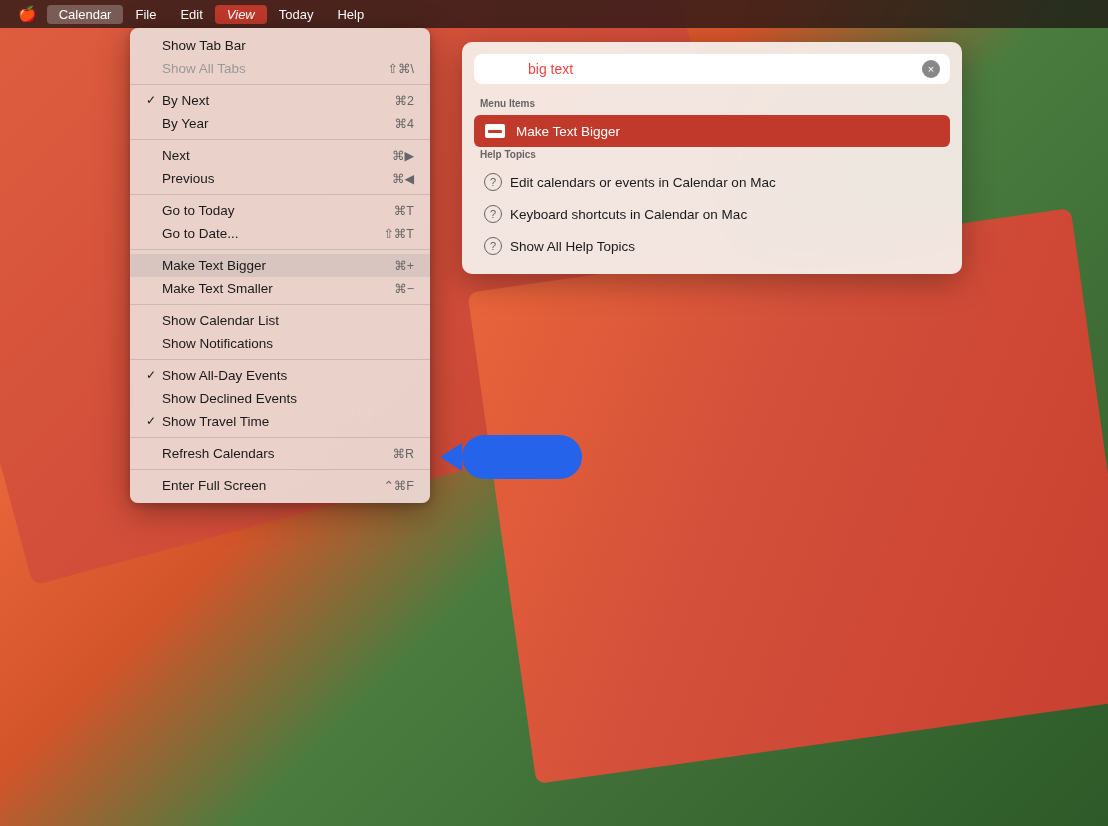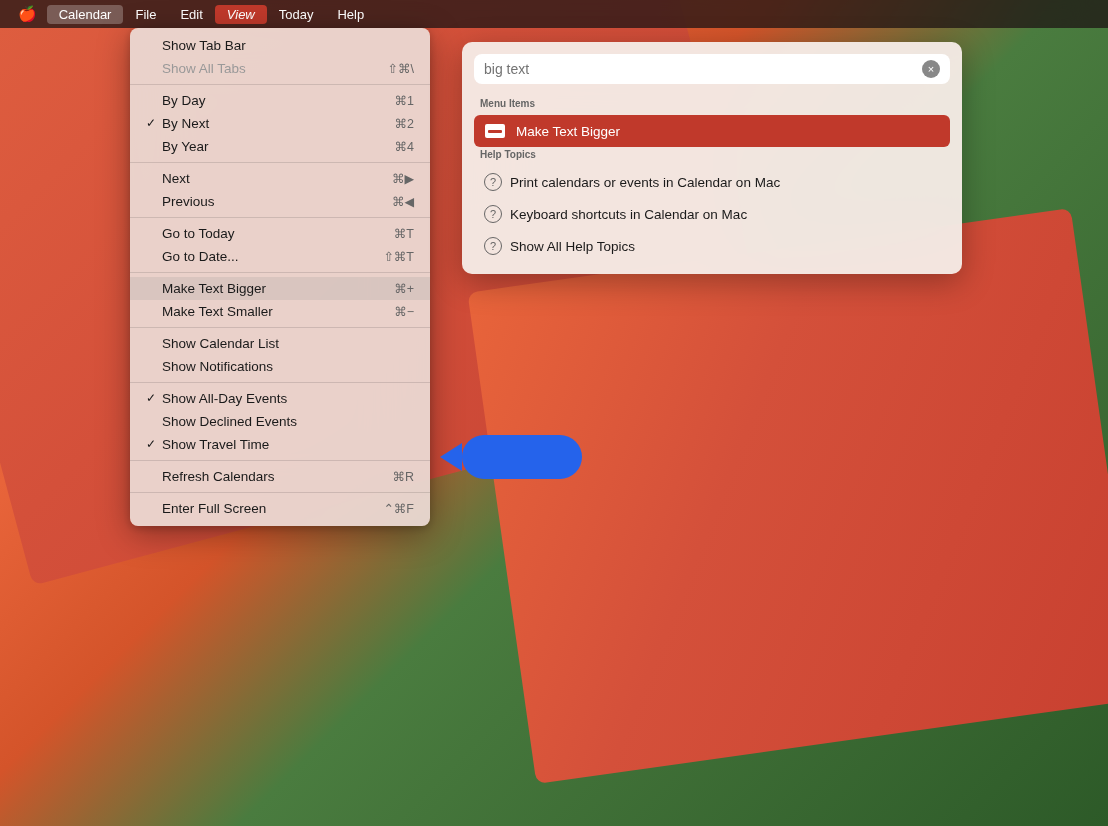--- a/index.html
+++ b/index.html
@@ -168,10 +168,11 @@
     .search-input-text {
       flex: 1;
       font-size: 14px;
-      color: #737373;
+      color: #ef4444;
       outline: none;
       border: none;
       background: transparent;
+      margin-left: 44px;
     }
 
     .search-clear-btn {

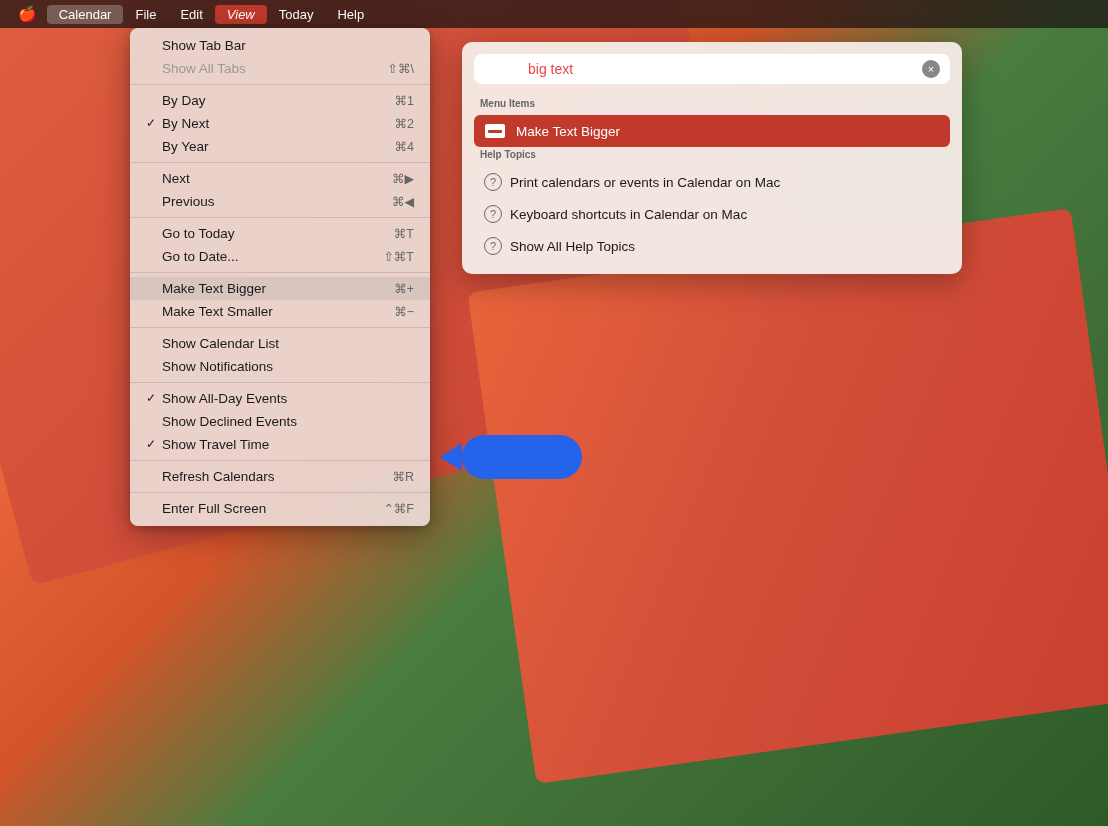--- a/index.html
+++ b/index.html
@@ -328,13 +328,6 @@
 
   <div class="menu-item">
     <span class="label">
-        <span class="checkmark">&nbsp;</span>
-        <span>By Day</span>
-      </span>
-    <span class="shortcut">⌘1</span>
-  </div>
-  <div class="menu-item">
-    <span class="label">
         <span class="checkmark">✓</span>
         <span>By Next</span>
       </span>

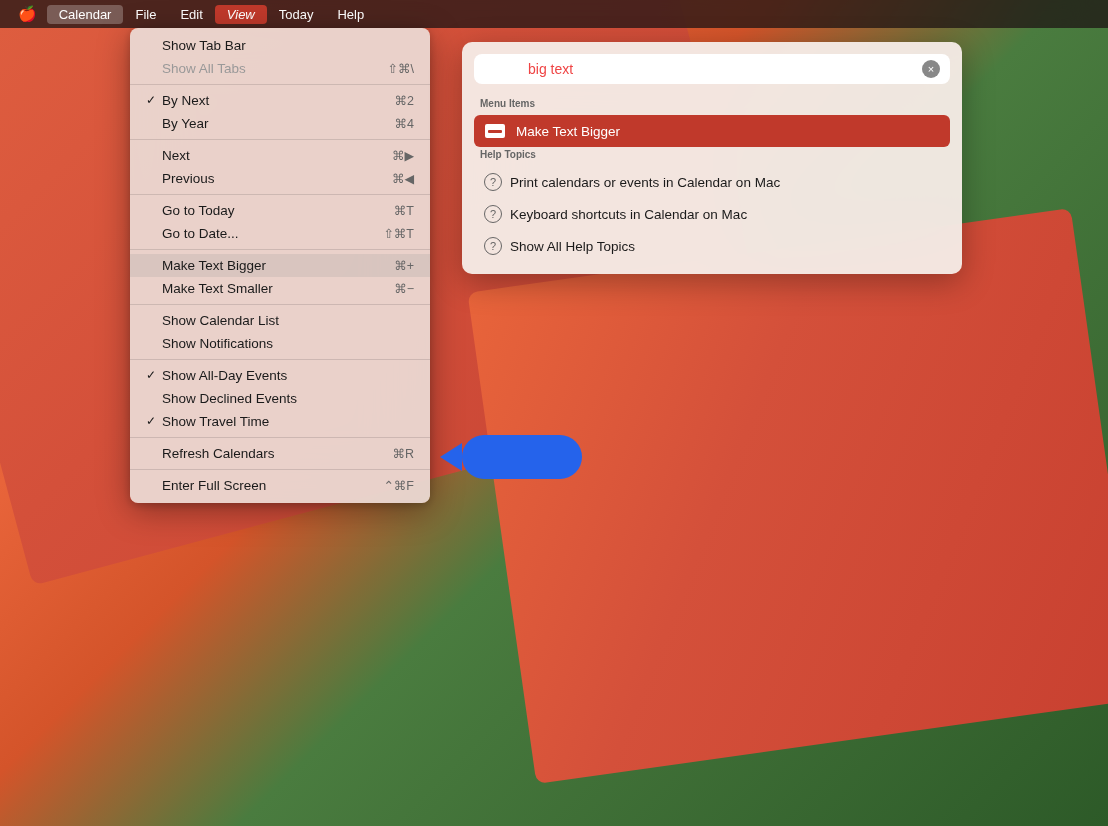--- a/index.html
+++ b/index.html
@@ -476,7 +476,7 @@
 
   <div class="help-topic-item">
     <div class="help-circle-icon">?</div>
-    <span>Print calendars or events in Calendar on Mac</span>
+    <span>Edit calendars or events in Calendar on Mac</span>
   </div>
   <div class="help-topic-item">
     <div class="help-circle-icon">?</div>

